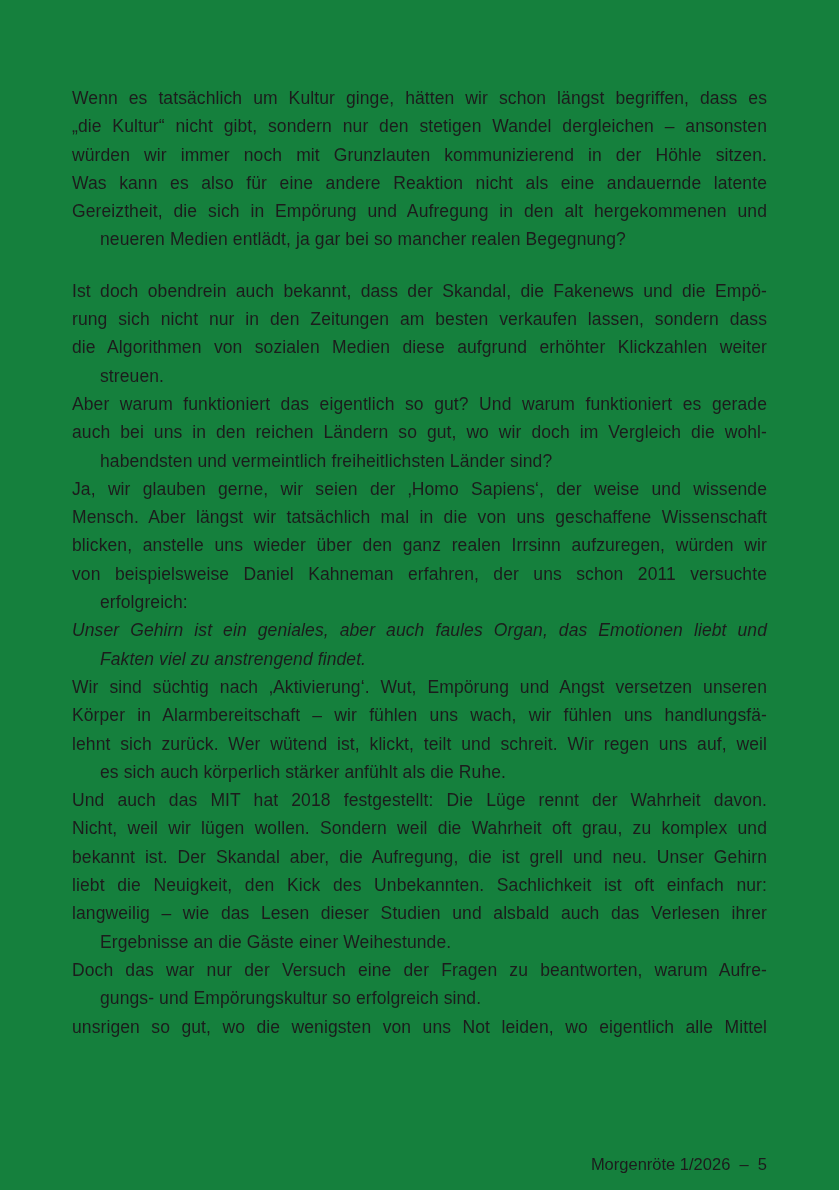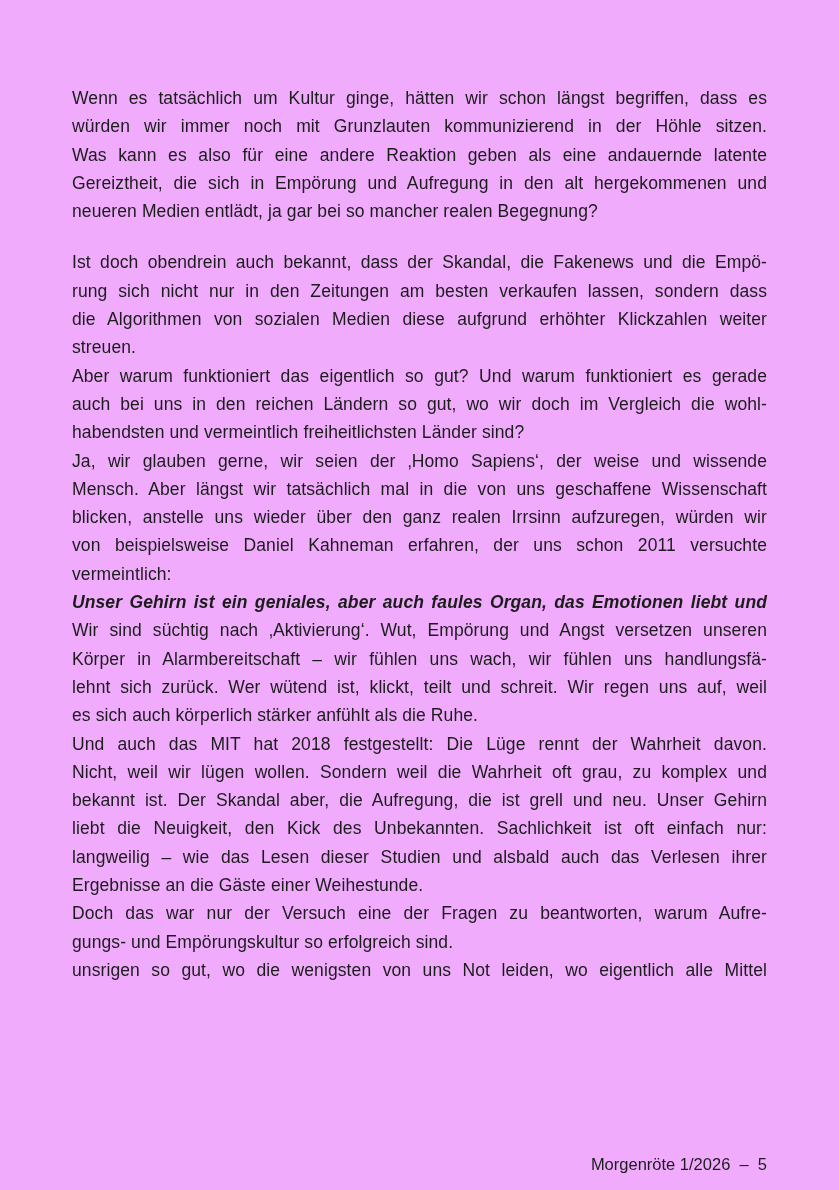--- a/index.html
+++ b/index.html
@@ -11,7 +11,7 @@
     position: relative;
     width: 839px;
     height: 1190px;
-    background: #f0abfc;
+    background: #15803d;
     overflow: hidden;
     font-family: "Liberation Sans", sans-serif;
     color: #1c1c1c;

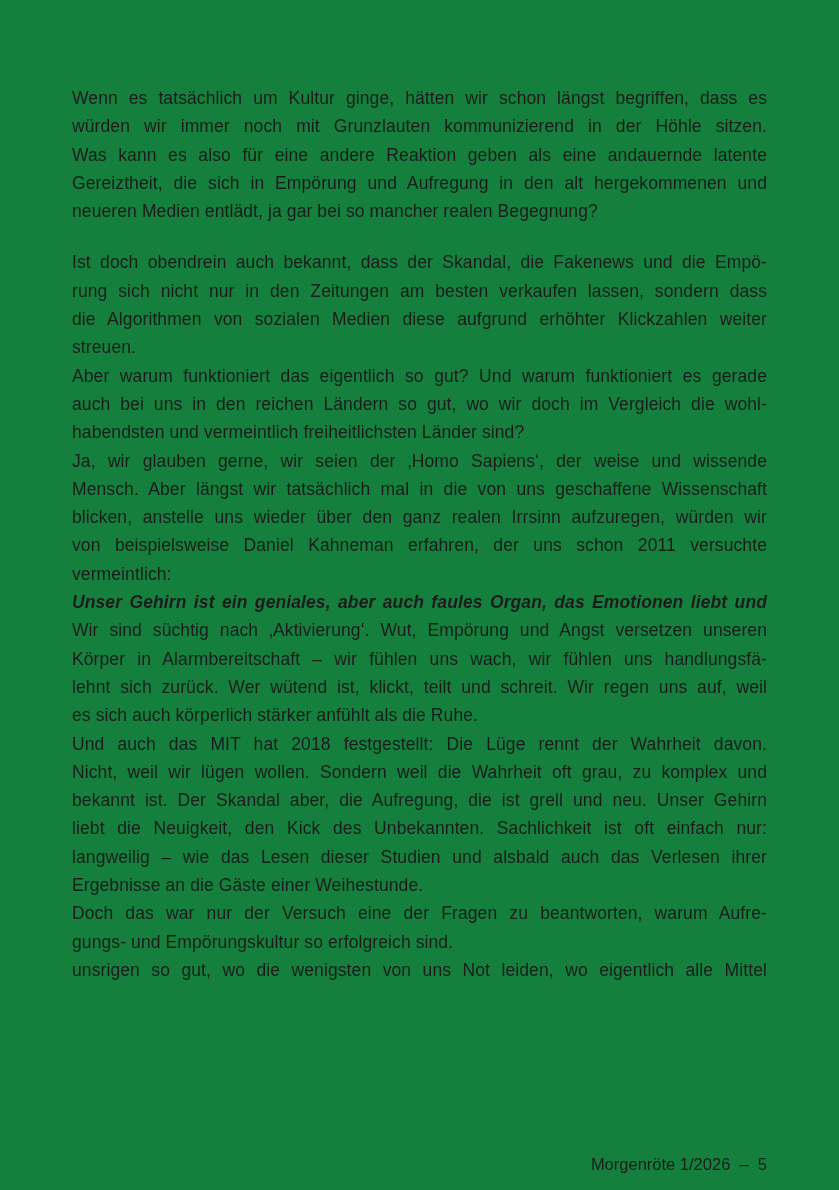--- a/index.html
+++ b/index.html
@@ -63,6 +63,7 @@
   <div class="page-text">
       <div class="para space-after">
         <div class="line">Wenn es tatsächlich um Kultur ginge, hätten wir schon längst begriffen, dass es</div>
+        <div class="line">„die Kultur“ nicht gibt, sondern nur den stetigen Wandel dergleichen – ansonsten</div>
         <div class="line">würden wir immer noch mit Grunzlauten kommunizierend in der Höhle sitzen.</div>
         <div class="line">Was kann es also für eine andere Reaktion geben als eine andauernde latente</div>
         <div class="line">Gereiztheit, die sich in Empörung und Aufregung in den alt hergekommenen und</div>

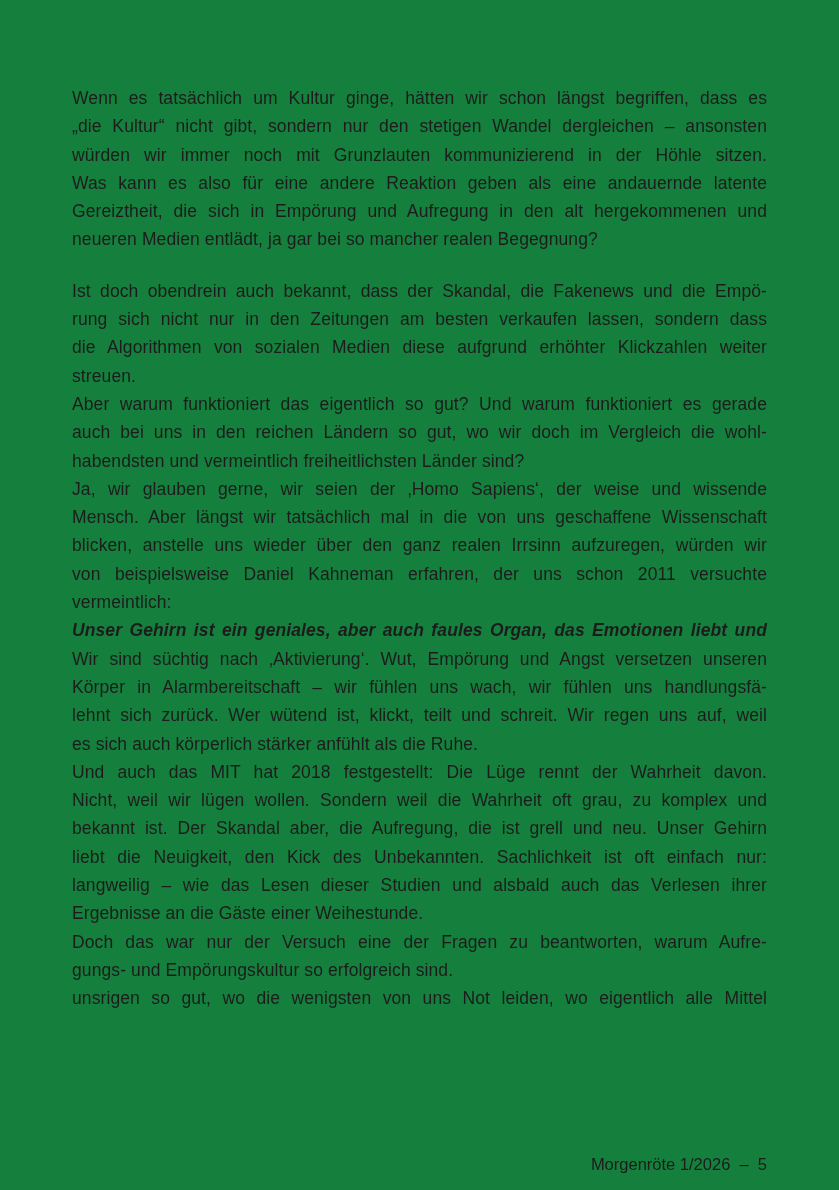--- a/index.html
+++ b/index.html
@@ -65,7 +65,7 @@
         <div class="line">Wenn es tatsächlich um Kultur ginge, hätten wir schon längst begriffen, dass es</div>
         <div class="line">„die Kultur“ nicht gibt, sondern nur den stetigen Wandel dergleichen – ansonsten</div>
         <div class="line">würden wir immer noch mit Grunzlauten kommunizierend in der Höhle sitzen.</div>
-        <div class="line">Was kann es also für eine andere Reaktion geben als eine andauernde latente</div>
+        <div class="line">Was kann es also für eine andere Reaktion nicht als eine andauernde latente</div>
         <div class="line">Gereiztheit, die sich in Empörung und Aufregung in den alt hergekommenen und</div>
         <div class="line last">neueren Medien entlädt, ja gar bei so mancher realen Begegnung?</div>
       </div>

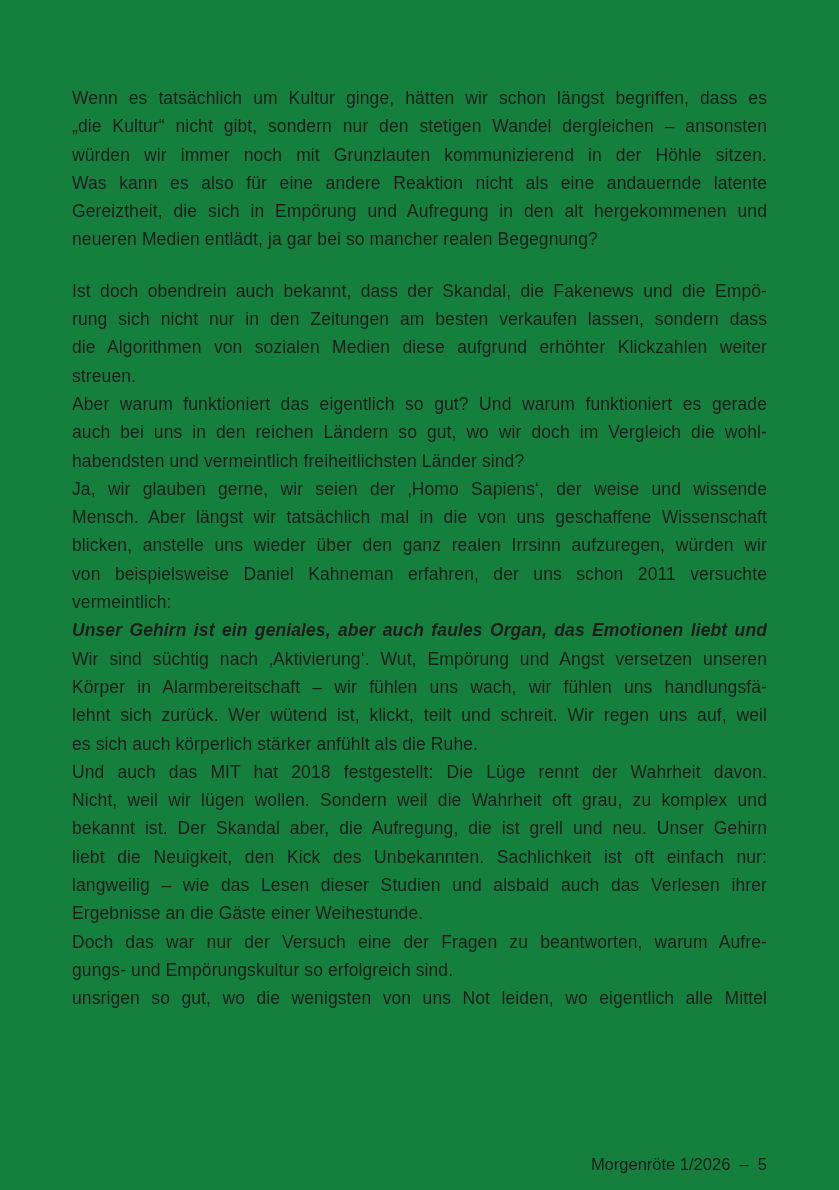--- a/index.html
+++ b/index.html
@@ -44,6 +44,7 @@
   }
   .line.last {
     text-align-last: left;
+    margin-left: 28px;
   }
   .page-footer {
     position: absolute;

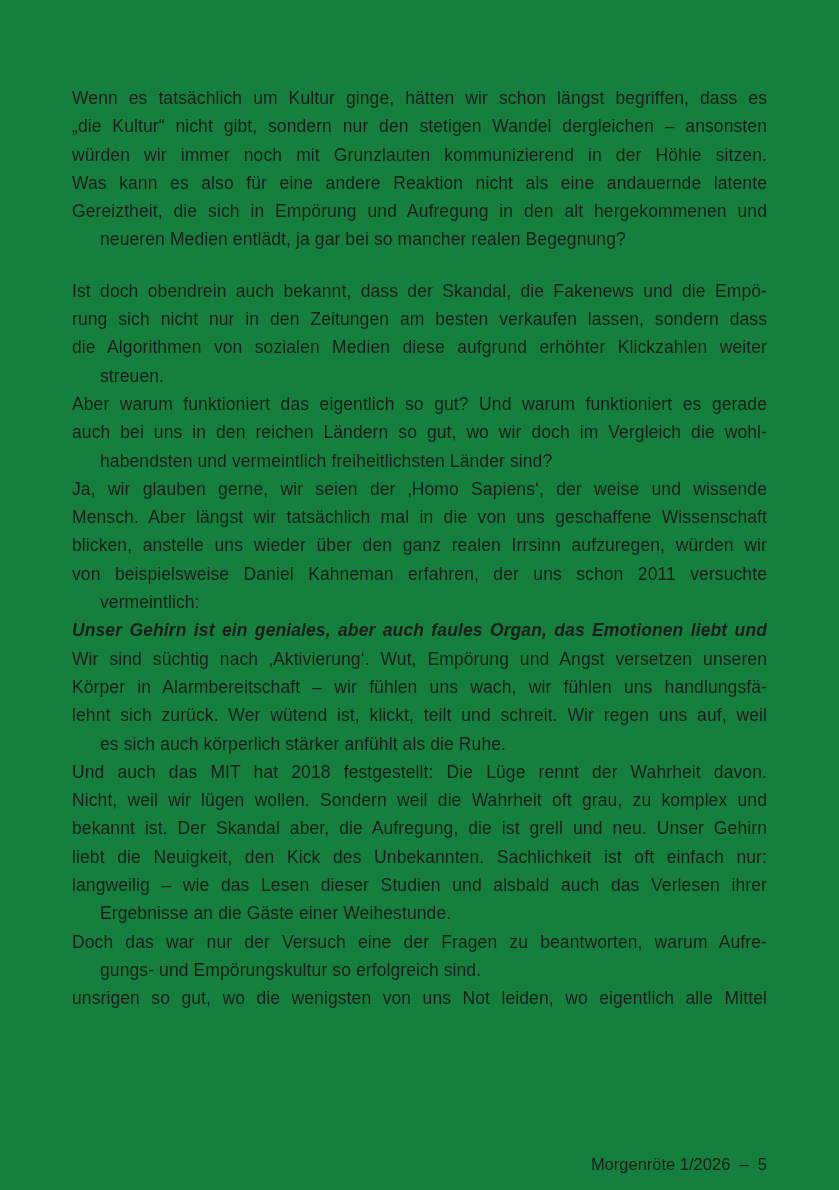--- a/index.html
+++ b/index.html
@@ -86,7 +86,7 @@
         <div class="line">Mensch. Aber längst wir tatsächlich mal in die von uns geschaffene Wissenschaft</div>
         <div class="line">blicken, anstelle uns wieder über den ganz realen Irrsinn aufzuregen, würden wir</div>
         <div class="line">von beispielsweise Daniel Kahneman erfahren, der uns schon 2011 versuchte</div>
-        <div class="line last">vermeintlich:</div>
+        <div class="line last">erfolgreich:</div>
       </div>
       <div class="para italic">
         <div class="line">Unser Gehirn ist ein geniales, aber auch faules Organ, das Emotionen liebt und</div>

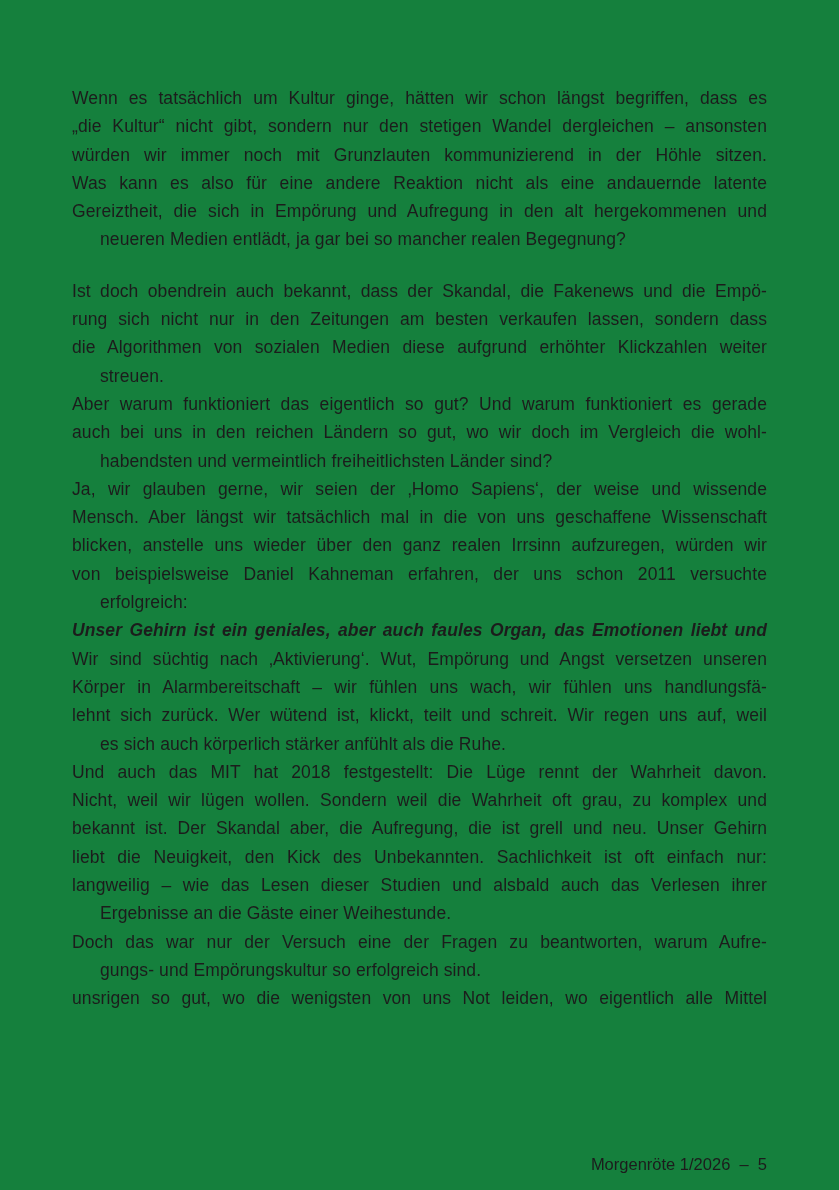--- a/index.html
+++ b/index.html
@@ -31,7 +31,6 @@
   }
   .para.italic .line {
     font-style: italic;
-    font-weight: bold;
   }
   .line {
     font-size: 17.5px;

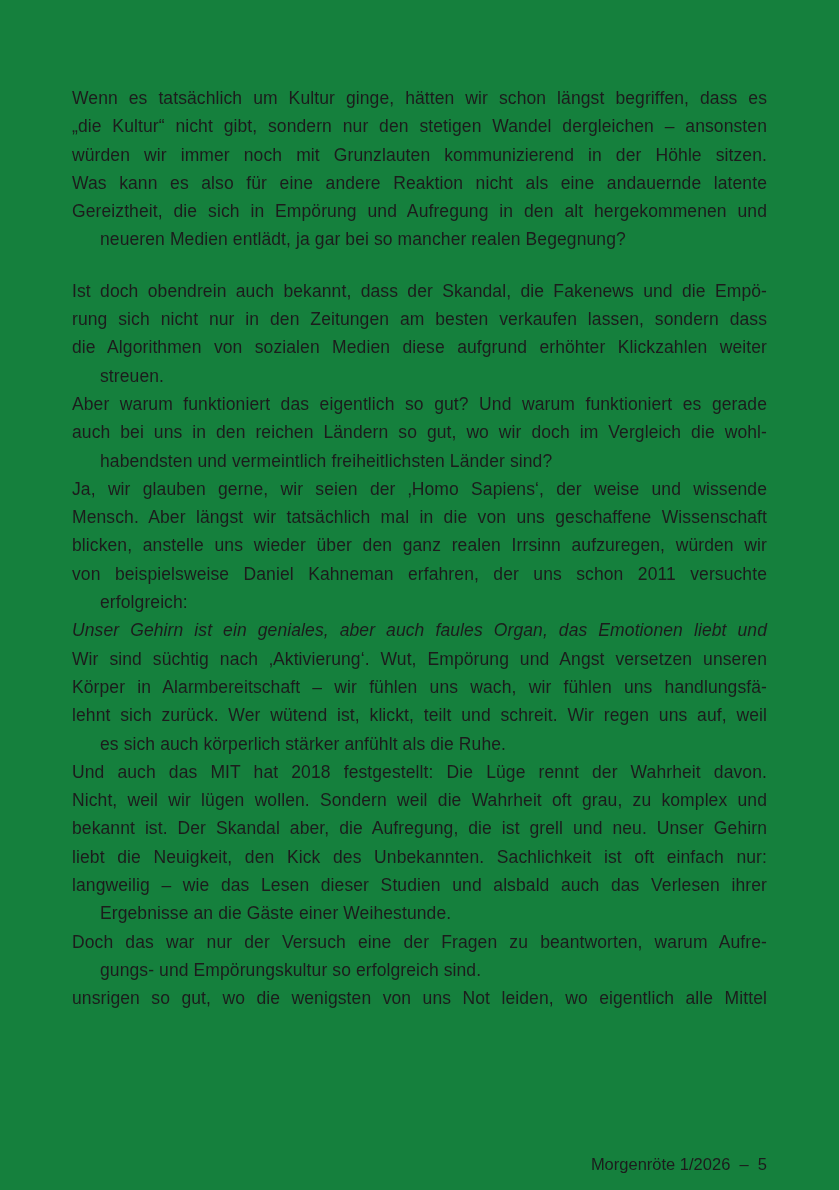--- a/index.html
+++ b/index.html
@@ -89,6 +89,7 @@
       </div>
       <div class="para italic">
         <div class="line">Unser Gehirn ist ein geniales, aber auch faules Organ, das Emotionen liebt und</div>
+        <div class="line last">Fakten viel zu anstrengend findet.</div>
       </div>
       <div class="para">
         <div class="line">Wir sind süchtig nach ‚Aktivierung‘. Wut, Empörung und Angst versetzen unseren</div>

